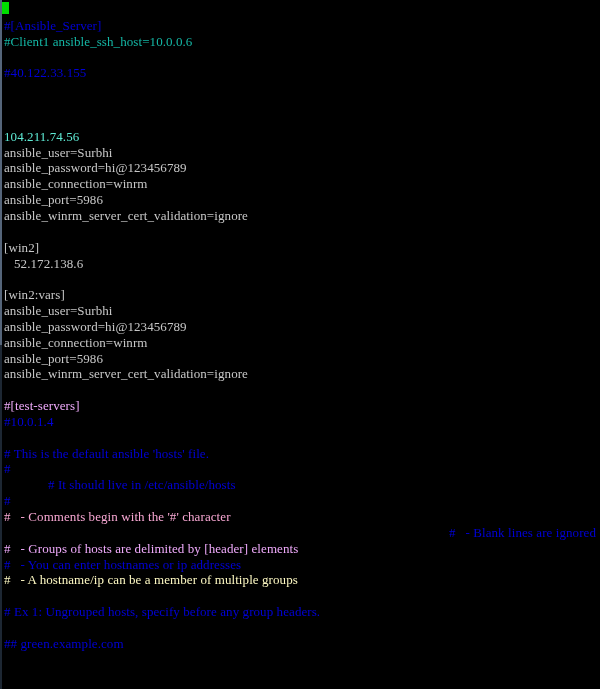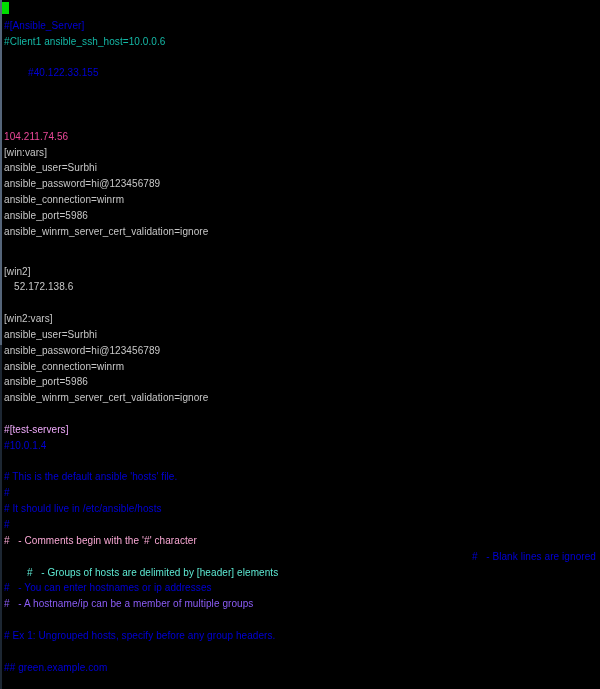--- a/index.html
+++ b/index.html
@@ -47,10 +47,10 @@
   .line {
     height: 15.85px;
     line-height: 15.85px;
-    font-size: 10px;
+    font-size: 13px;
     letter-spacing: 0.08px;
     white-space: pre;
-    font-family: Liberation Sans, sans-serif;
+    font-family: Liberation Serif, serif;
   }
   .c-comment { color: #0000d8; }
   .c-plain   { color: #c8c8c8; }

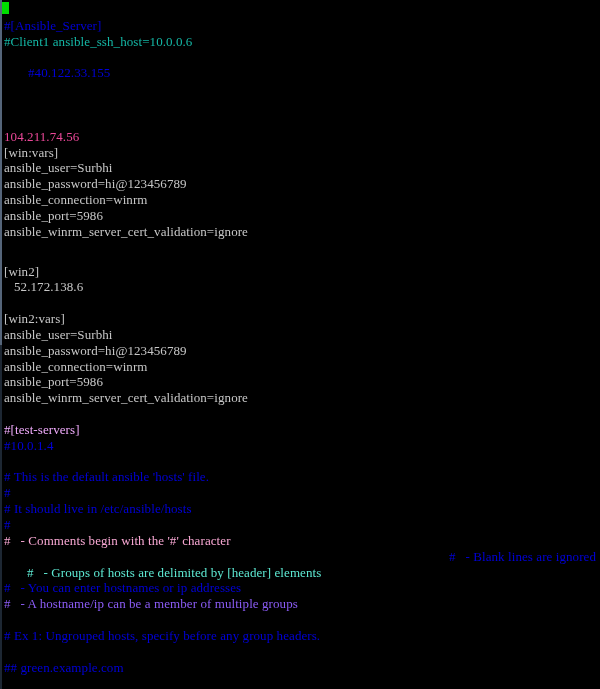--- a/index.html
+++ b/index.html
@@ -78,7 +78,7 @@
       <div class="line c-comment" style="color: rgb(0, 0, 216);">#[Ansible_Server]</div>
       <div class="line c-comment" style="color: #14b8a6;">#Client1 ansible_ssh_host=10.0.0.6</div>
       <div class="line c-blank"></div>
-      <div class="line c-comment" style="color: rgb(0, 0, 216); margin-left: 24px;">#40.122.33.155</div>
+      <div class="line c-comment" style="color: rgb(0, 0, 216);">#40.122.33.155</div>
       <div class="line c-blank"></div>
       <div class="line c-blank"></div>
       <div class="line c-blank"></div>

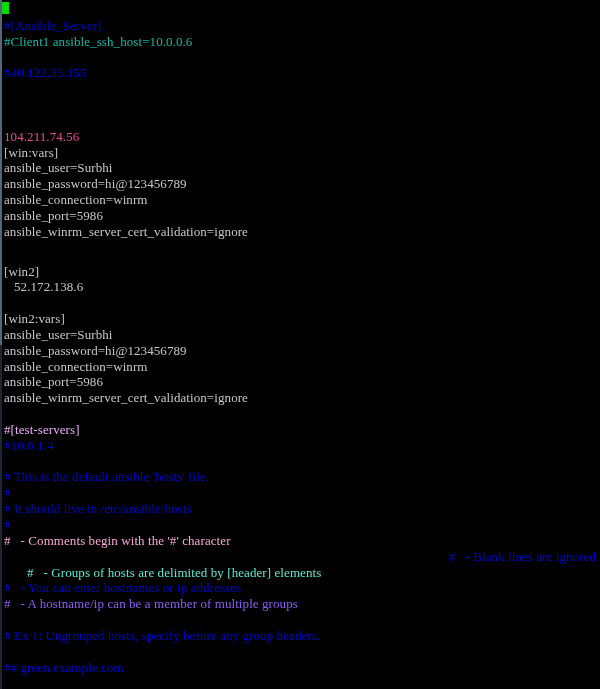--- a/index.html
+++ b/index.html
@@ -82,7 +82,7 @@
       <div class="line c-blank"></div>
       <div class="line c-blank"></div>
       <div class="line c-blank"></div>
-      <div class="line c-plain" style="color: #ec4899;">104.211.74.56</div>
+      <div class="line c-plain" style="color: #5eead4;">104.211.74.56</div>
       <div class="line c-plain" style="color: rgb(200, 200, 200);">[win:vars]</div>
       <div class="line c-plain" style="color: rgb(200, 200, 200);">ansible_user=Surbhi</div>
       <div class="line c-plain" style="color: rgb(200, 200, 200);">ansible_password=hi@123456789</div>

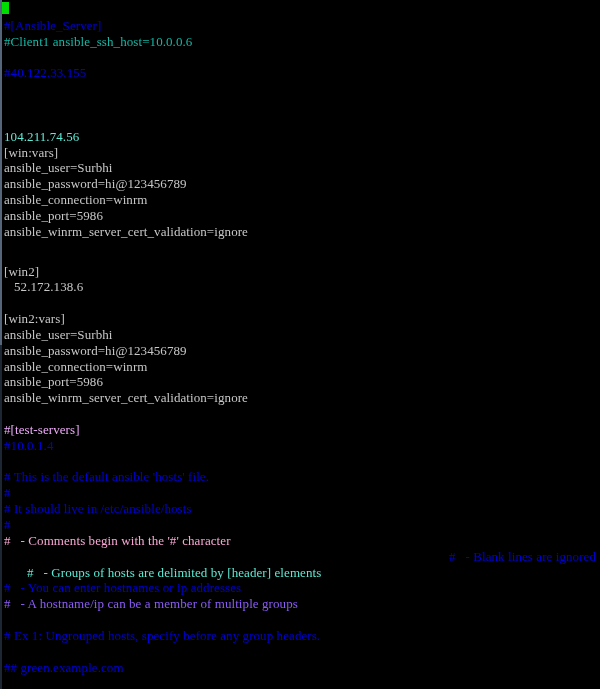--- a/index.html
+++ b/index.html
@@ -83,7 +83,6 @@
       <div class="line c-blank"></div>
       <div class="line c-blank"></div>
       <div class="line c-plain" style="color: #5eead4;">104.211.74.56</div>
-      <div class="line c-plain" style="color: rgb(200, 200, 200);">[win:vars]</div>
       <div class="line c-plain" style="color: rgb(200, 200, 200);">ansible_user=Surbhi</div>
       <div class="line c-plain" style="color: rgb(200, 200, 200);">ansible_password=hi@123456789</div>
       <div class="line c-plain" style="color: rgb(200, 200, 200);">ansible_connection=winrm</div>

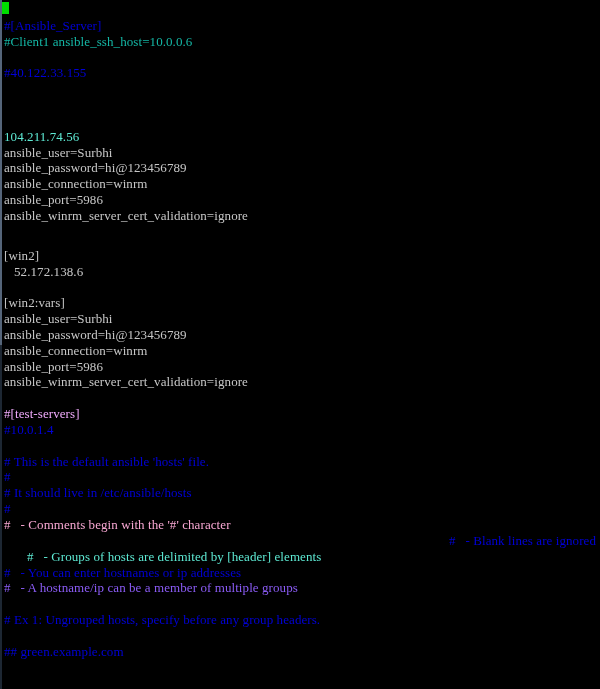--- a/index.html
+++ b/index.html
@@ -89,7 +89,7 @@
       <div class="line c-plain" style="color: rgb(200, 200, 200);">ansible_port=5986</div>
       <div class="line c-plain" style="color: rgb(200, 200, 200);">ansible_winrm_server_cert_validation=ignore</div>
       <div class="line c-blank"></div>
-      <div class="line c-plain" style="color: rgb(200, 200, 200); margin-top: 8px;">[win2]</div>
+      <div class="line c-plain" style="color: rgb(200, 200, 200);">[win2]</div>
       <div class="line c-plain" style="color: rgb(200, 200, 200); margin-left: 10px;">52.172.138.6</div>
       <div class="line c-blank"></div>
       <div class="line c-plain" style="color: rgb(200, 200, 200);">[win2:vars]</div>

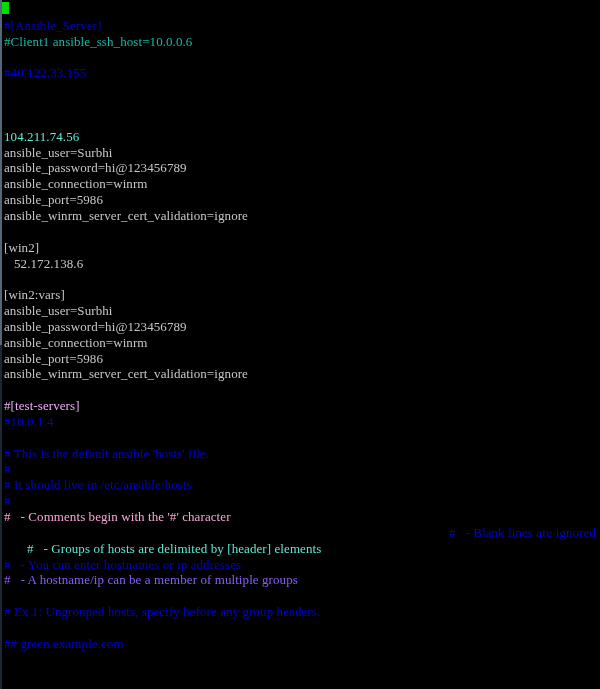--- a/index.html
+++ b/index.html
@@ -104,7 +104,7 @@
       <div class="line c-blank"></div>
       <div class="line c-comment" style="color: rgb(0, 0, 216);"># This is the default ansible 'hosts' file.</div>
       <div class="line c-comment" style="color: rgb(0, 0, 216);">#</div>
-      <div class="line c-comment" style="color: rgb(0, 0, 216);"># It should live in /etc/ansible/hosts</div>
+      <div class="line c-comment" style="color: rgb(0, 0, 216); margin-left: 44px;"># It should live in /etc/ansible/hosts</div>
       <div class="line c-comment" style="color: rgb(0, 0, 216);">#</div>
       <div class="line c-comment" style="color: #f9a8d4;">#   - Comments begin with the '#' character</div>
       <div class="line c-comment" style="color: rgb(0, 0, 216); text-align: right;">#   - Blank lines are ignored</div>

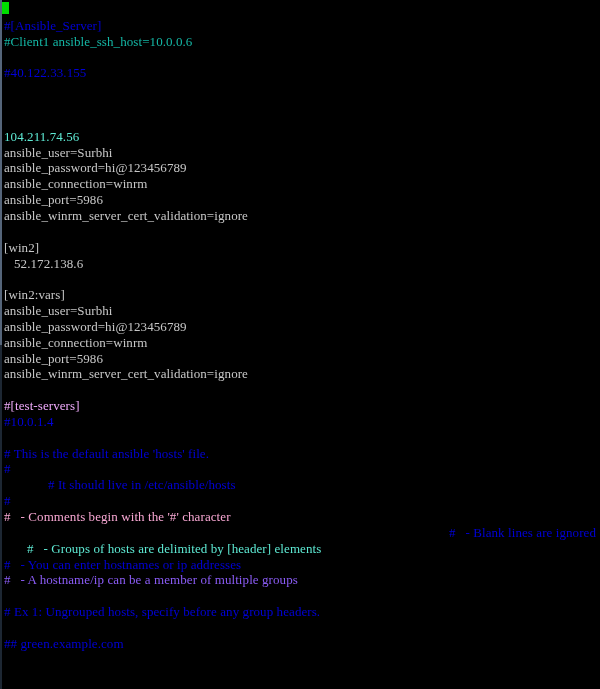--- a/index.html
+++ b/index.html
@@ -108,7 +108,7 @@
       <div class="line c-comment" style="color: rgb(0, 0, 216);">#</div>
       <div class="line c-comment" style="color: #f9a8d4;">#   - Comments begin with the '#' character</div>
       <div class="line c-comment" style="color: rgb(0, 0, 216); text-align: right;">#   - Blank lines are ignored</div>
-      <div class="line c-comment" style="color: #5eead4; margin-left: 23px;">#   - Groups of hosts are delimited by [header] elements</div>
+      <div class="line c-comment" style="color: #f0abfc;">#   - Groups of hosts are delimited by [header] elements</div>
       <div class="line c-comment" style="color: rgb(0, 0, 216);">#   - You can enter hostnames or ip addresses</div>
       <div class="line c-comment" style="color: #8b5cf6;">#   - A hostname/ip can be a member of multiple groups</div>
       <div class="line c-blank"></div>

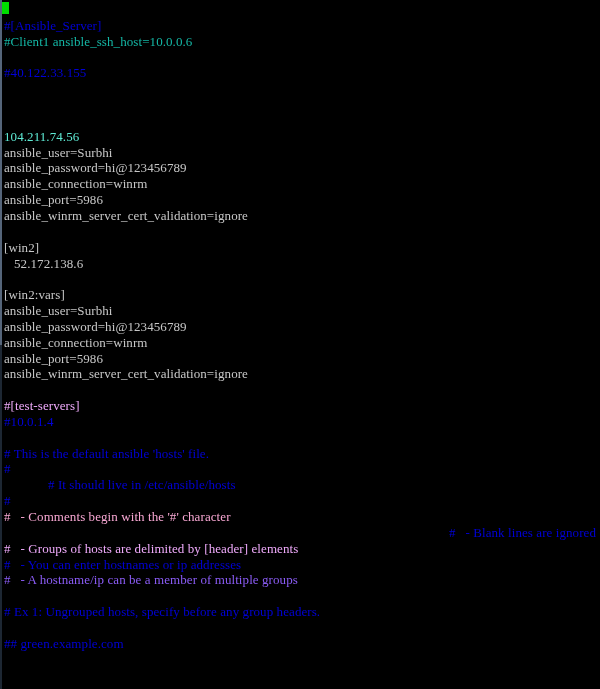--- a/index.html
+++ b/index.html
@@ -110,7 +110,7 @@
       <div class="line c-comment" style="color: rgb(0, 0, 216); text-align: right;">#   - Blank lines are ignored</div>
       <div class="line c-comment" style="color: #f0abfc;">#   - Groups of hosts are delimited by [header] elements</div>
       <div class="line c-comment" style="color: rgb(0, 0, 216);">#   - You can enter hostnames or ip addresses</div>
-      <div class="line c-comment" style="color: #8b5cf6;">#   - A hostname/ip can be a member of multiple groups</div>
+      <div class="line c-comment" style="color: #fef9c3;">#   - A hostname/ip can be a member of multiple groups</div>
       <div class="line c-blank"></div>
       <div class="line c-comment" style="color: rgb(0, 0, 216);"># Ex 1: Ungrouped hosts, specify before any group headers.</div>
       <div class="line c-blank"></div>

